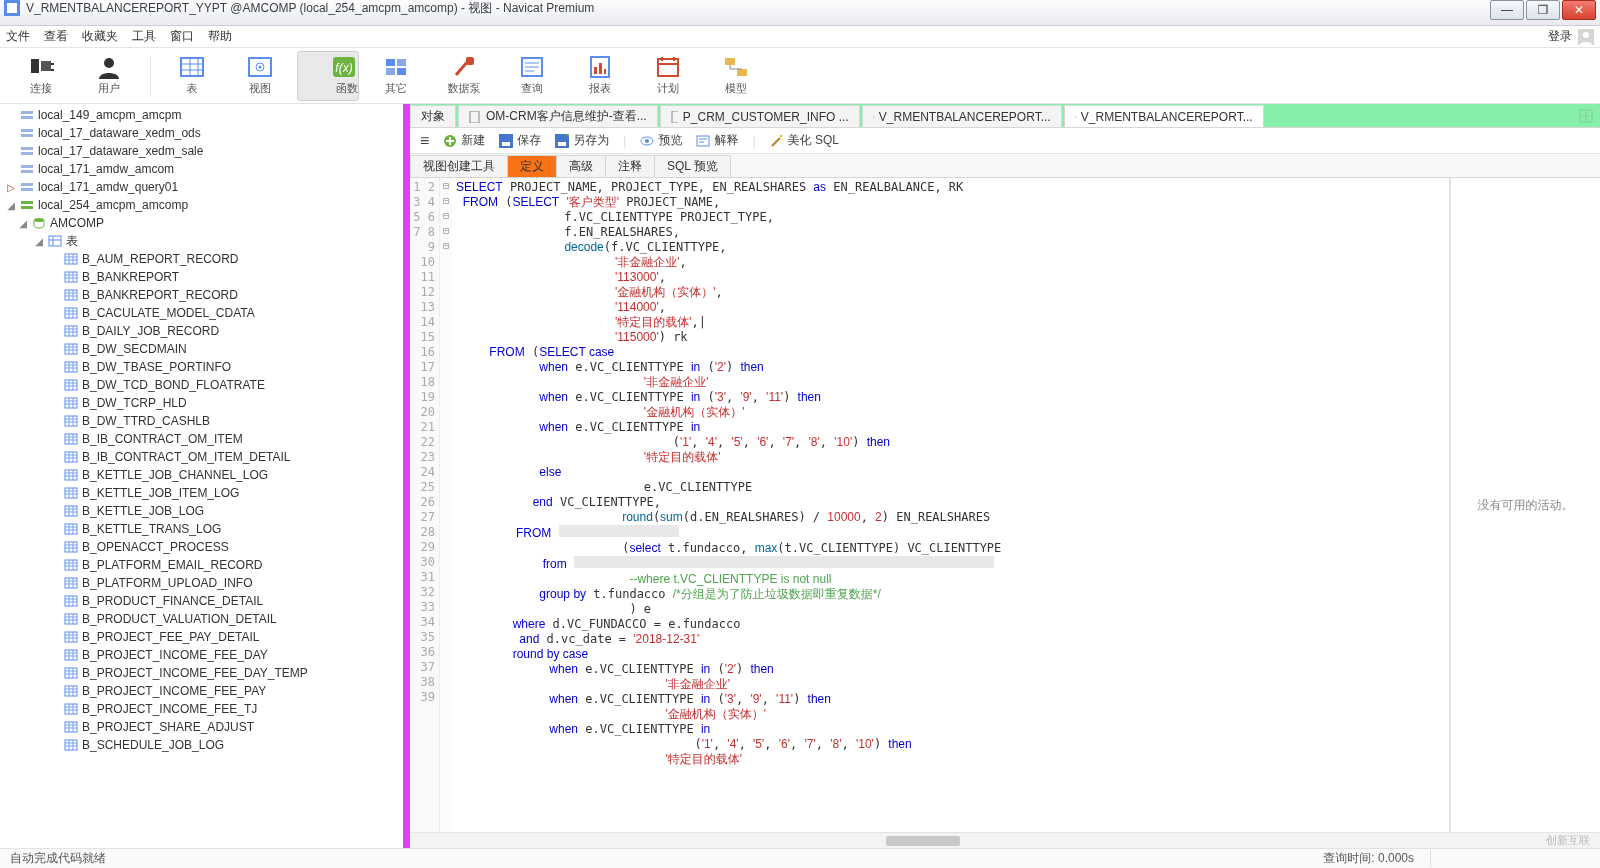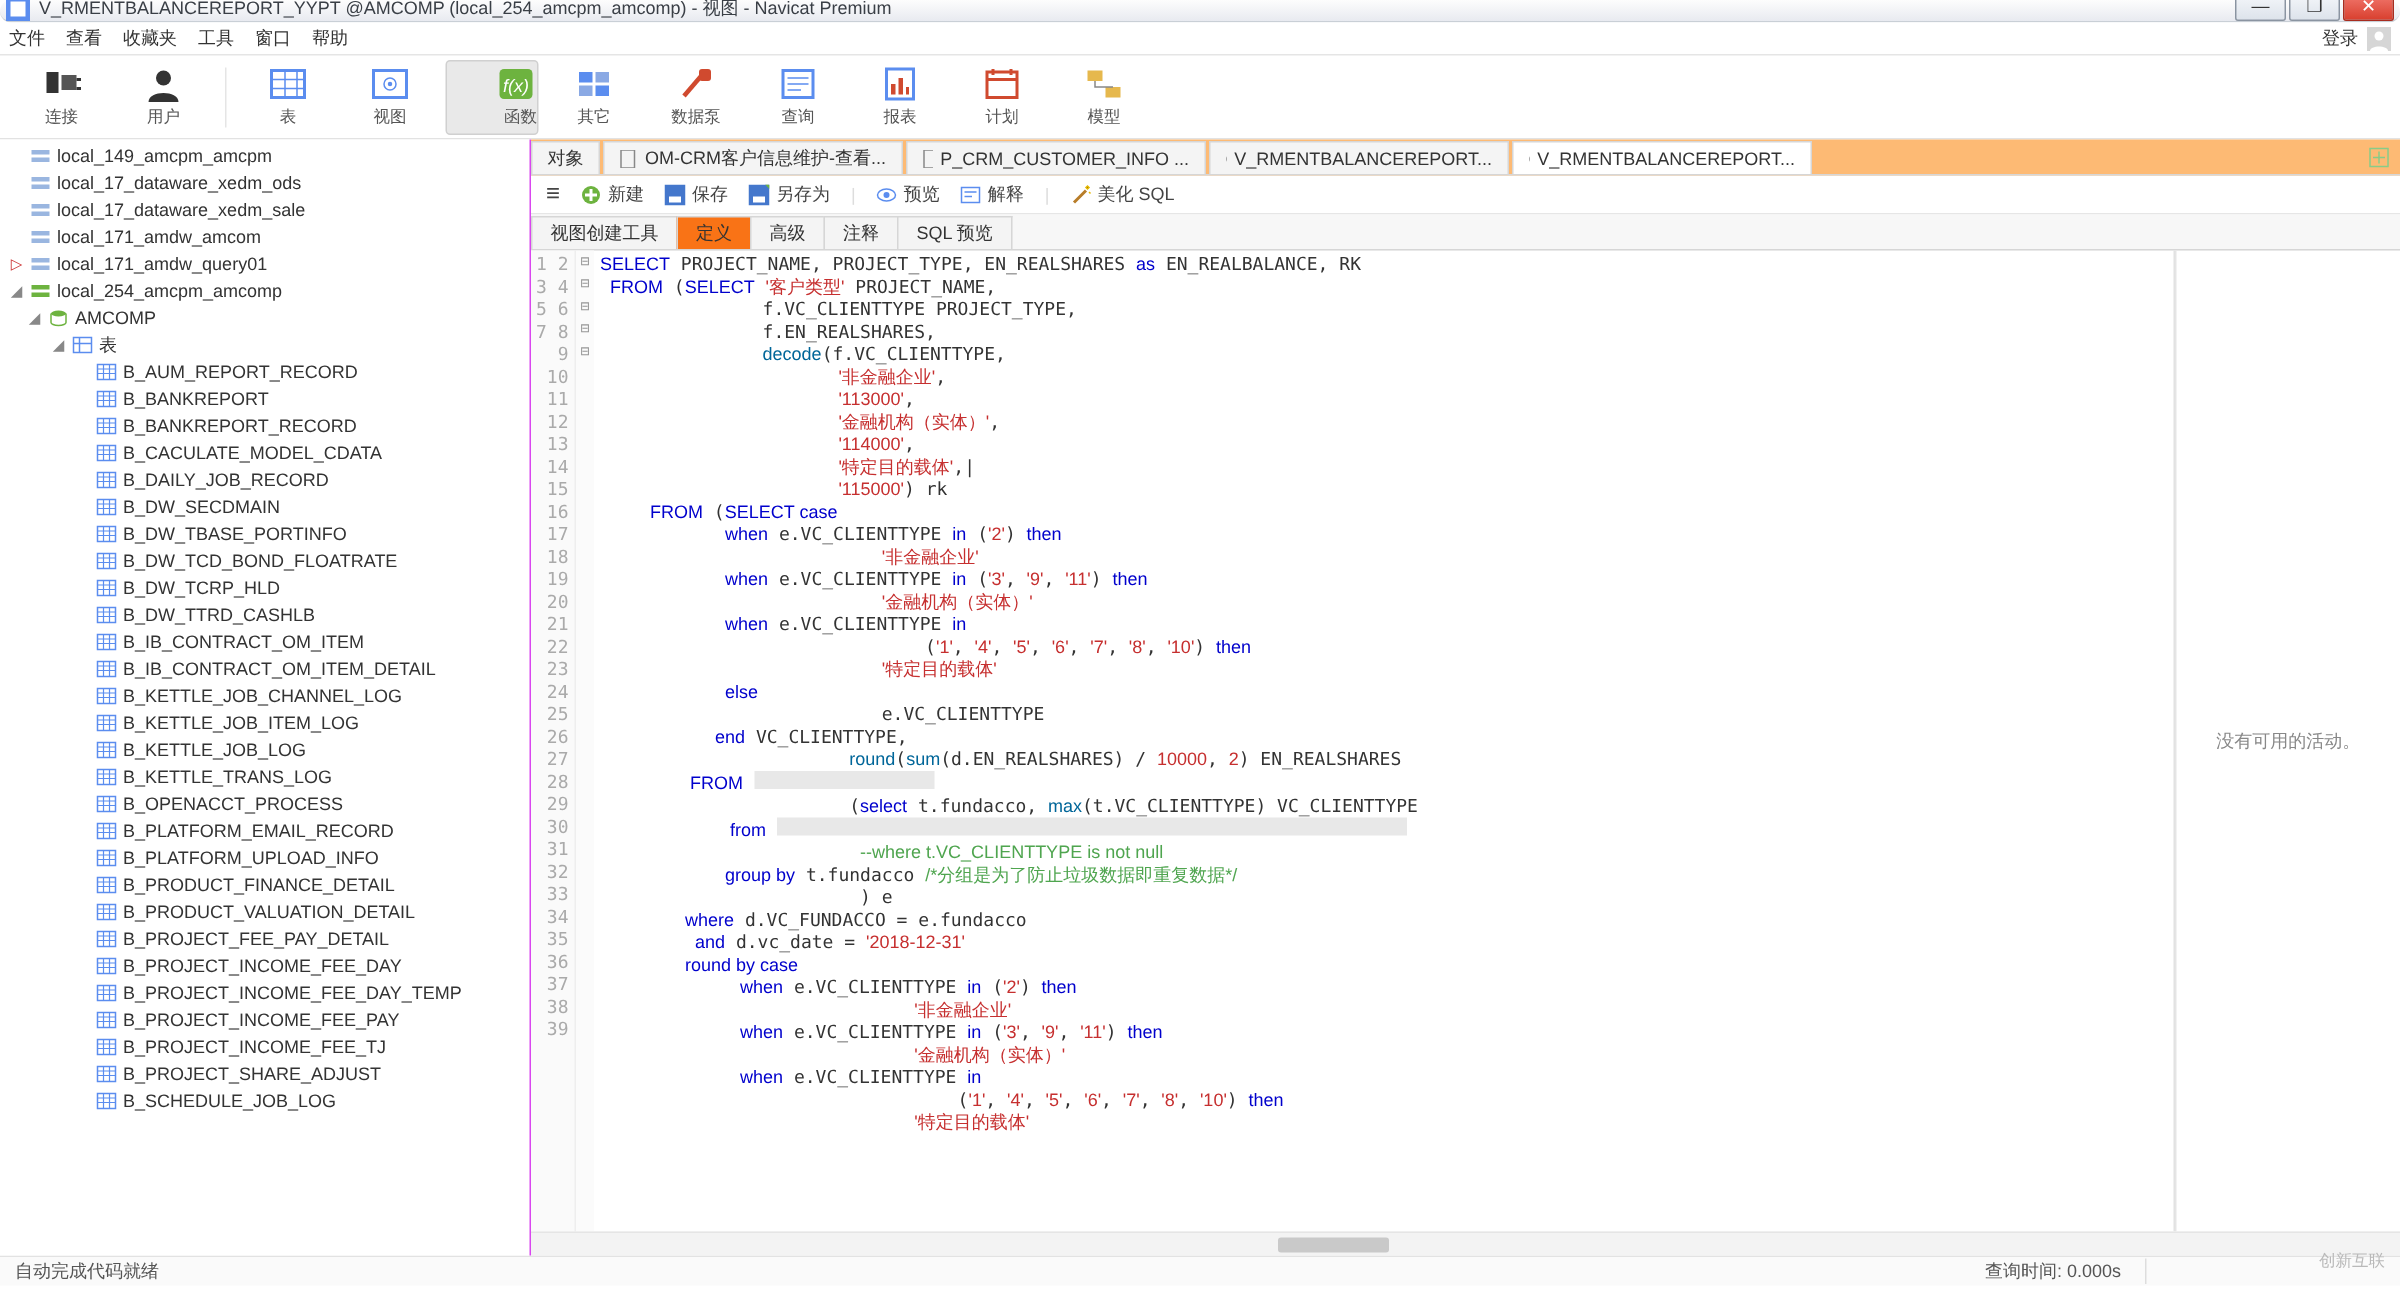--- a/index.html
+++ b/index.html
@@ -4,7 +4,7 @@
 <style>
 * { margin:0; padding:0; box-sizing:border-box; font-family:"Microsoft YaHei","Segoe UI",Tahoma,sans-serif; font-size:12px; }
 body { background:#fff; color:#333; overflow:hidden; width:1600px; height:868px; }
-.titlebar { height:15px; background:linear-gradient(#fdfdfd,#e8eaf0); display:flex; align-items:flex-end; padding:0 4px; border-bottom:1px solid #c9cfd6;border-radius:11px; }
+.titlebar { height:26px; background:linear-gradient(#fdfdfd,#e8eaf0); display:flex; align-items:flex-start; padding:0 4px; border-bottom:1px solid #c9cfd6; }
 .titlebar .appicon{width:16px;height:16px;margin-right:6px;}
 .titlebar .ttl{flex:1;color:#3a3f46;}
 .wincontrols{display:flex;gap:2px;}

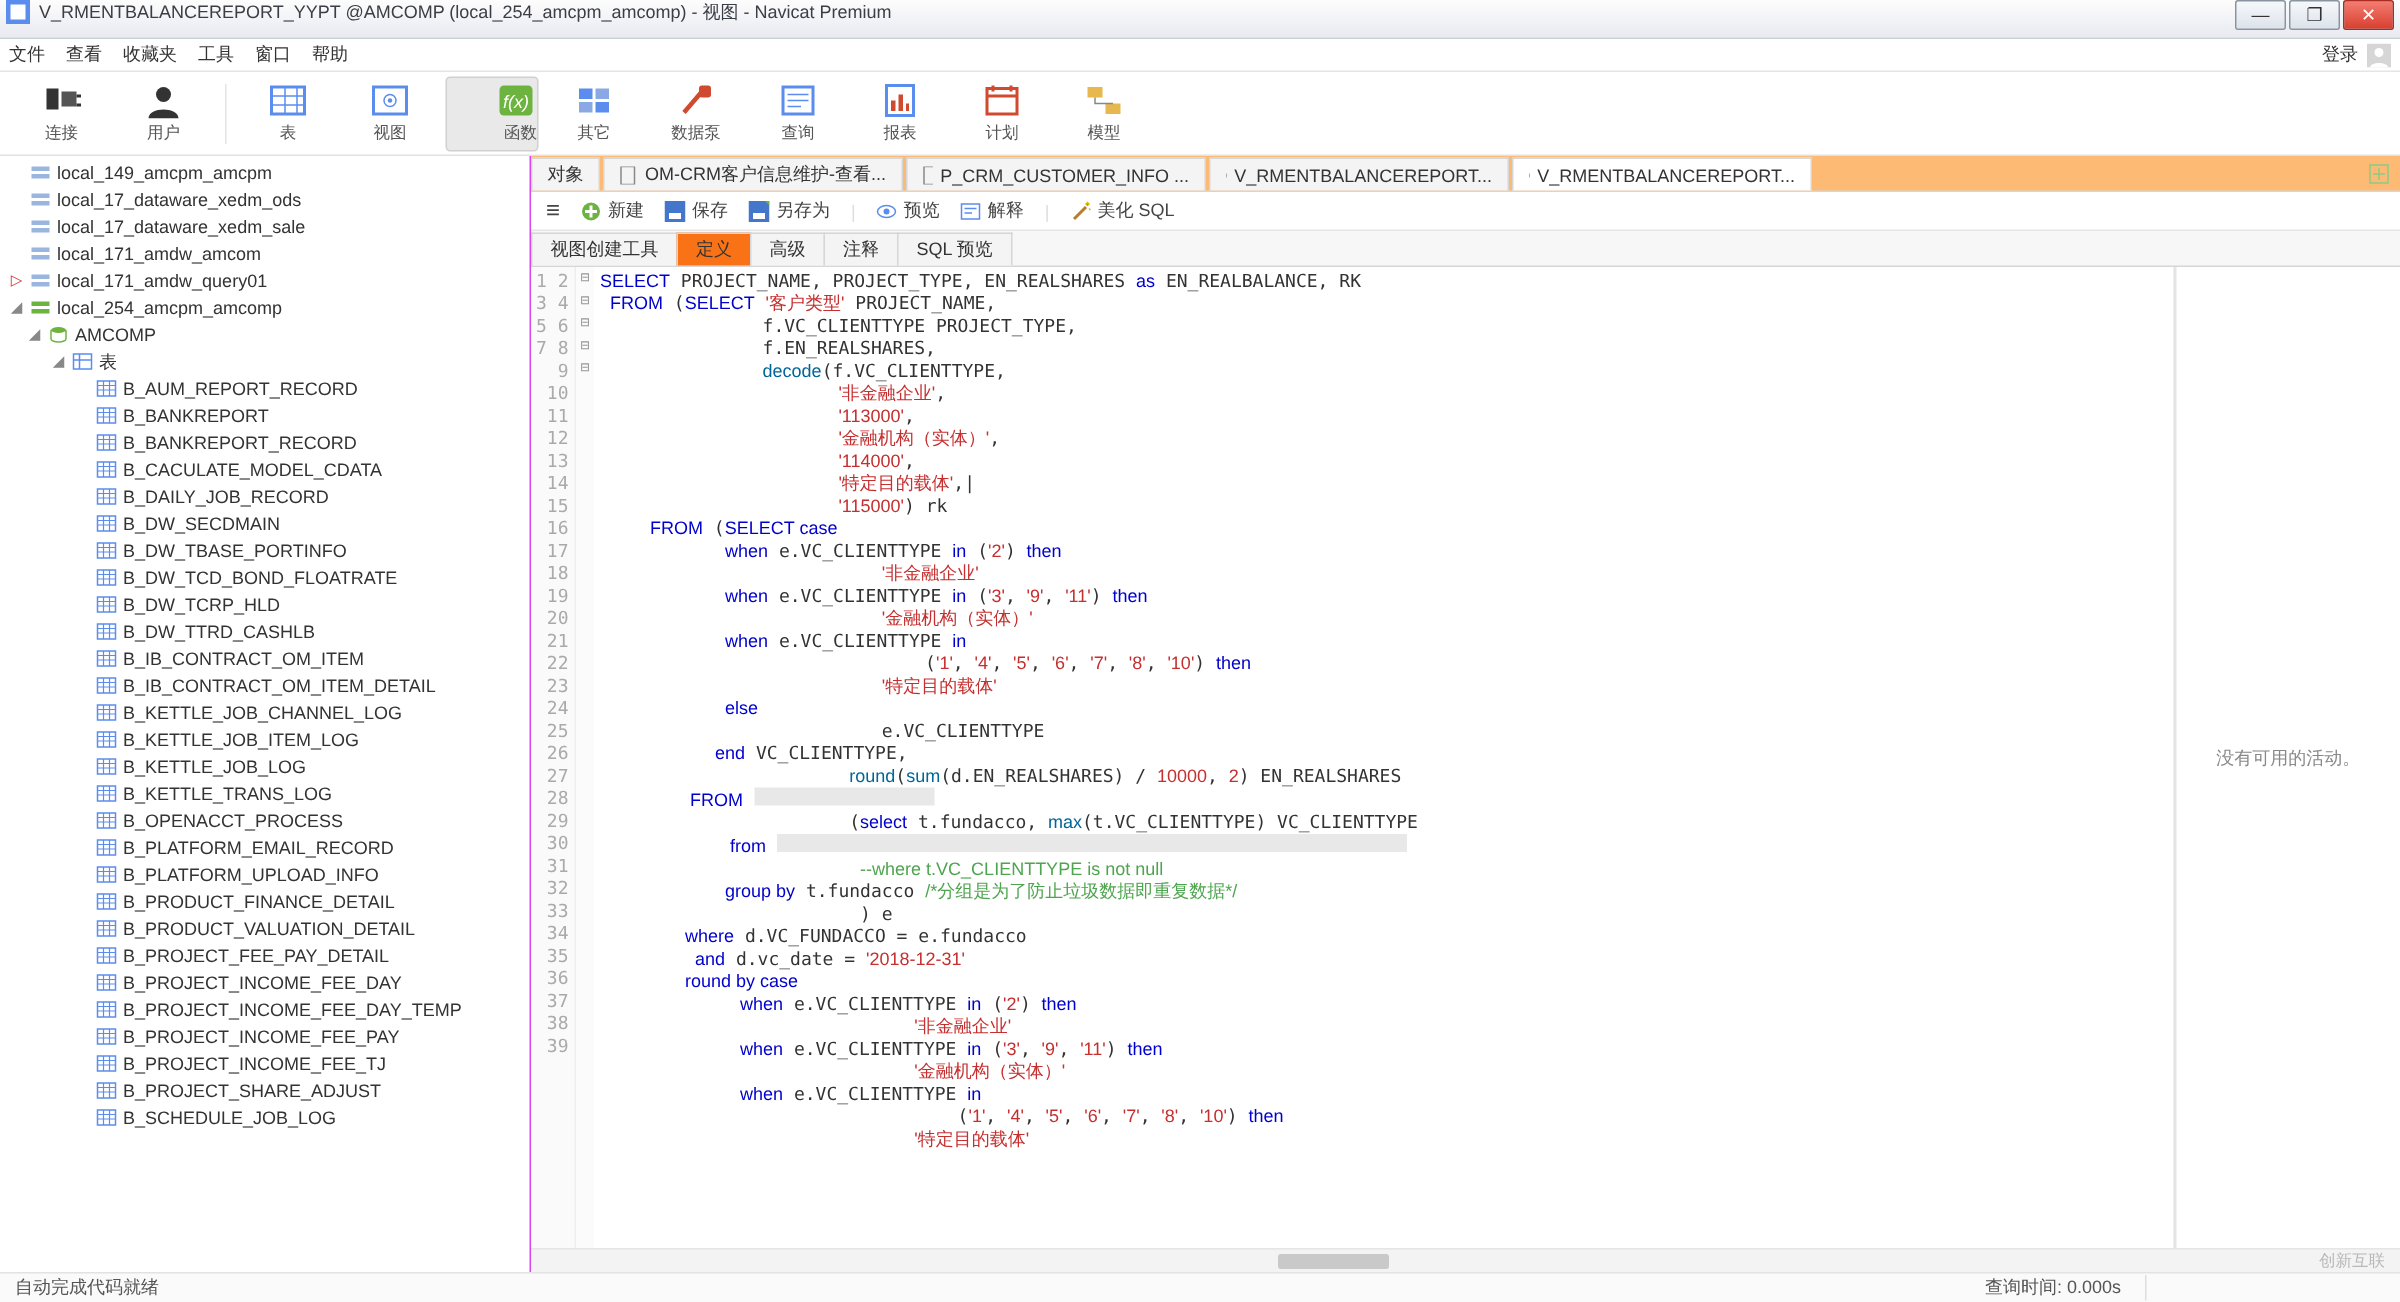--- a/index.html
+++ b/index.html
@@ -19,7 +19,7 @@
 .tbtn .ic{width:28px;height:24px;display:flex;align-items:center;justify-content:center;}
 .tbtn .lbl{font-size:11px;color:#555;margin-top:2px;}
 .main{display:flex;height:calc(100% - 26px - 22px - 56px - 20px);}
-.sidebar{width:354px;border-right:1px solid #d946ef;overflow:auto;padding:2px 0;background:#fff;}
+.sidebar{width:410px;border-right:7px solid #d946ef;overflow:auto;padding:2px 0;background:#fff;}
 .tree-item{display:flex;align-items:center;height:18px;padding-left:6px;gap:4px;white-space:nowrap;}
 .tree-item .exp{width:10px;text-align:center;color:#888;font-size:10px;}
 .tree-item .ic{width:14px;height:14px;}

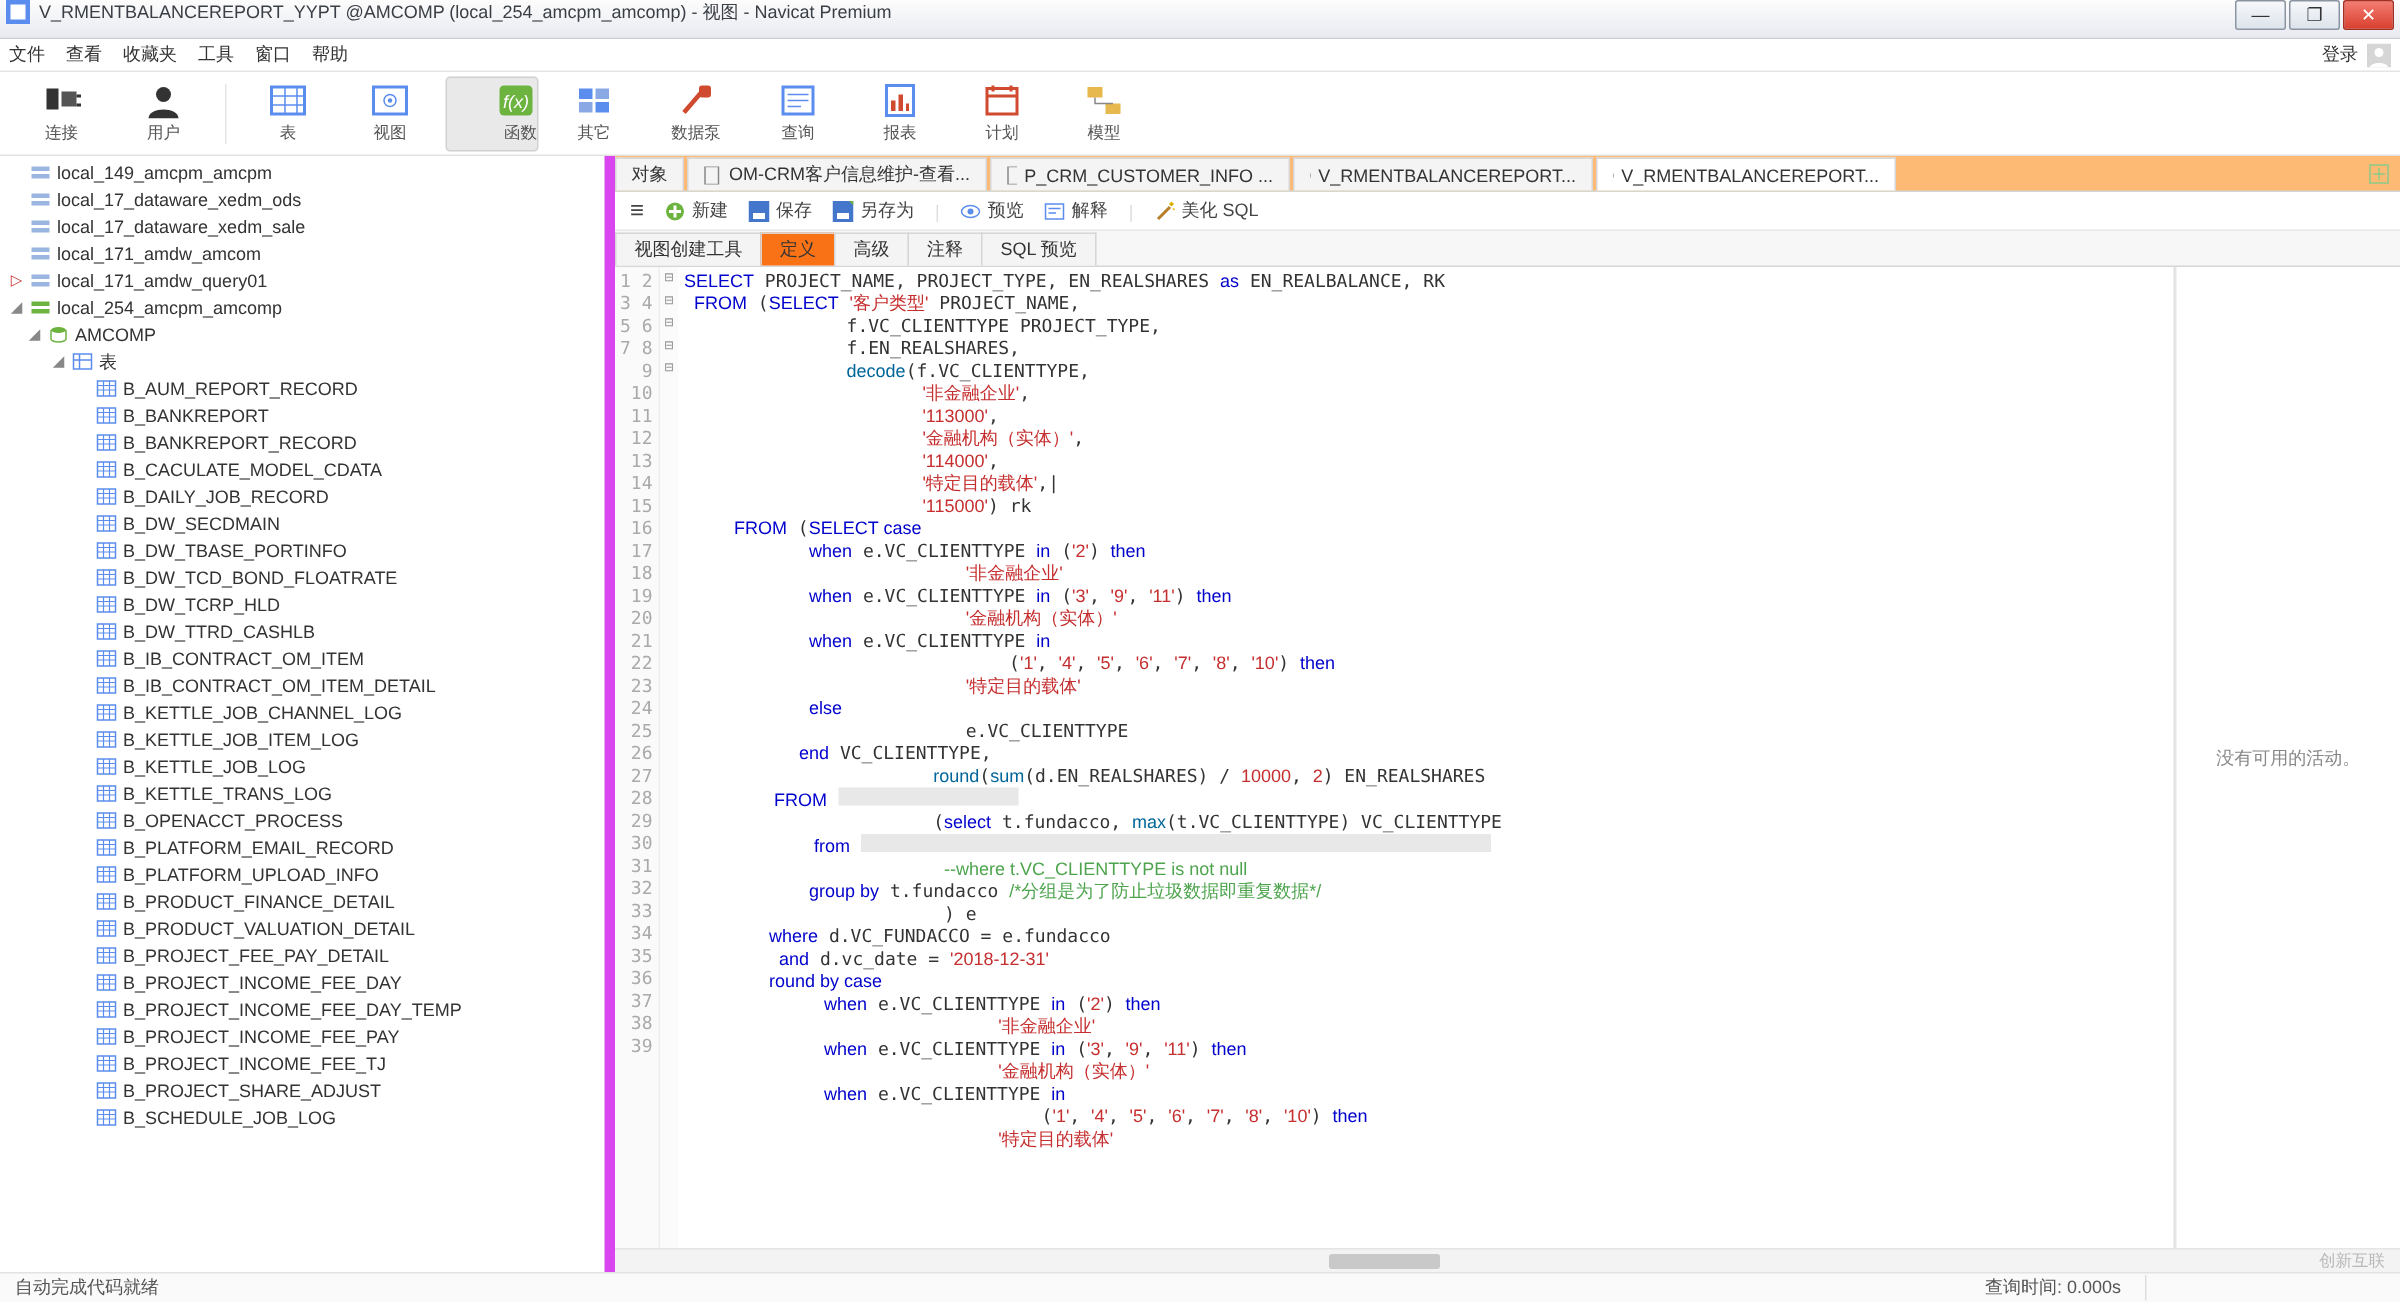--- a/index.html
+++ b/index.html
@@ -26,7 +26,7 @@
 .tree-item .nm{color:#333;}
 .indent1{padding-left:18px;}.indent2{padding-left:34px;}.indent3{padding-left:50px;}
 .content{flex:1;display:flex;flex-direction:column;min-width:0;}
-.tabs{height:24px;display:flex;align-items:flex-end;border-bottom:1px solid #d6d6d6;background:#fdba74;}
+.tabs{height:24px;display:flex;align-items:flex-end;border-bottom:1px solid #d6d6d6;background:#86efac;}
 .tab{height:22px;padding:0 10px;display:flex;align-items:center;gap:5px;border:1px solid #d6d6d6;border-bottom:none;background:#f4f4f4;margin-right:2px;font-size:11px;color:#333;max-width:200px;overflow:hidden;white-space:nowrap;text-overflow:ellipsis;}
 .tab.active{background:#fff;}
 .tabs .spacer{flex:1;}

